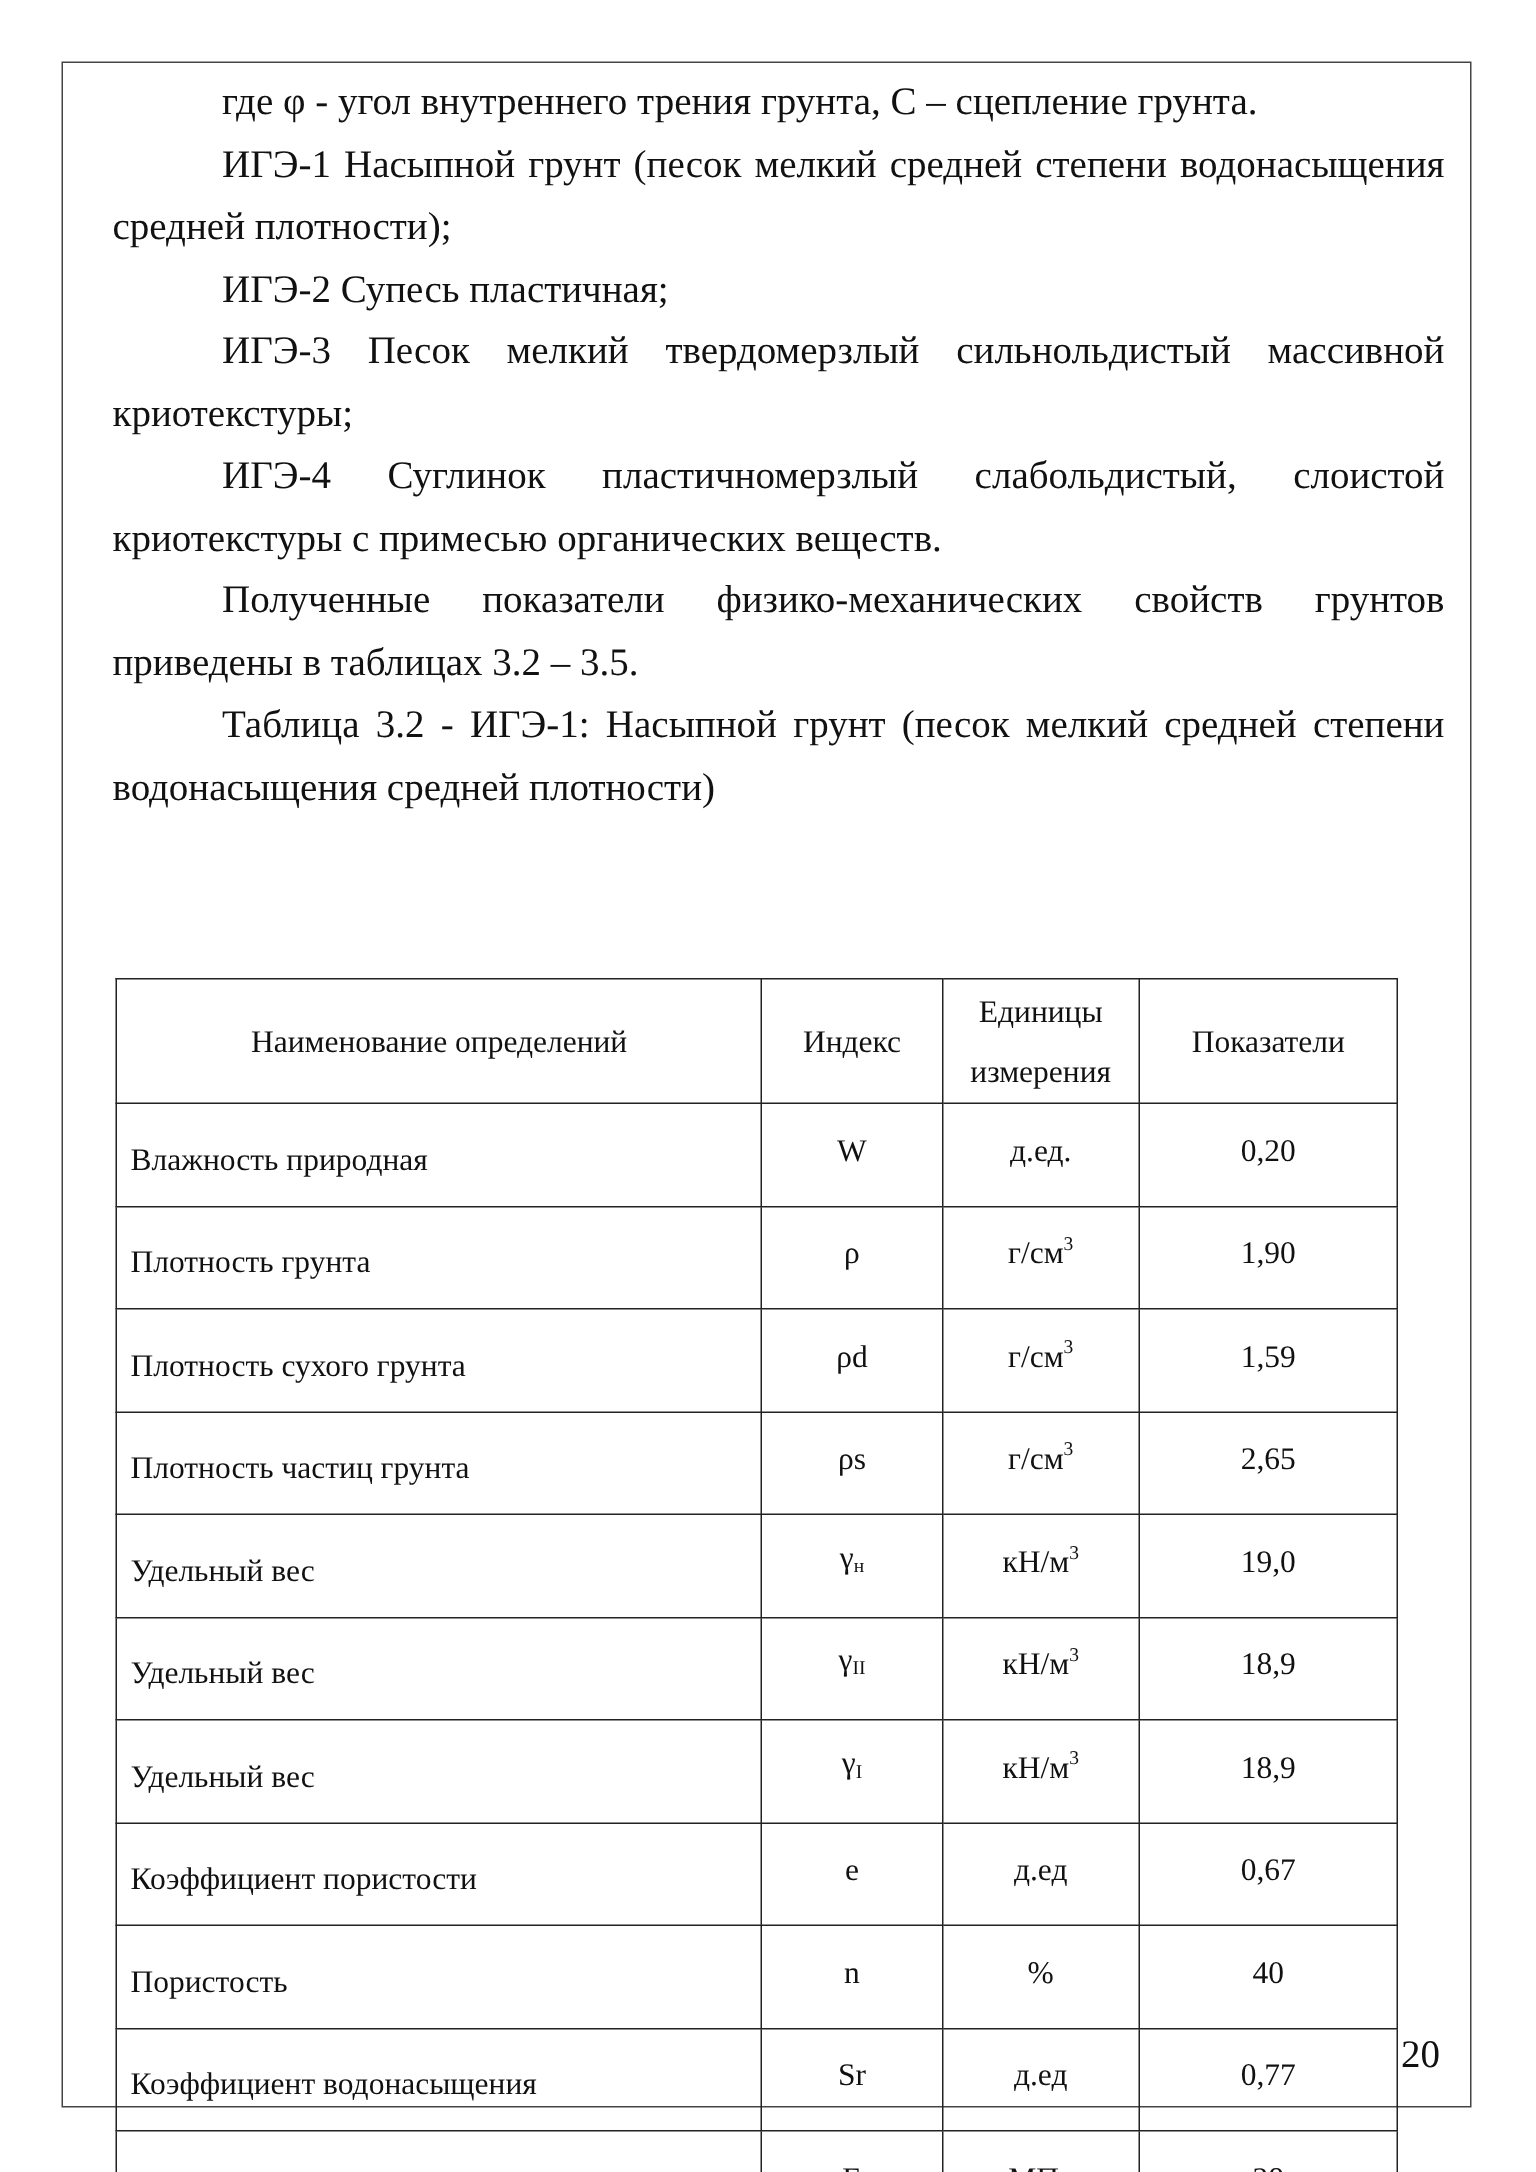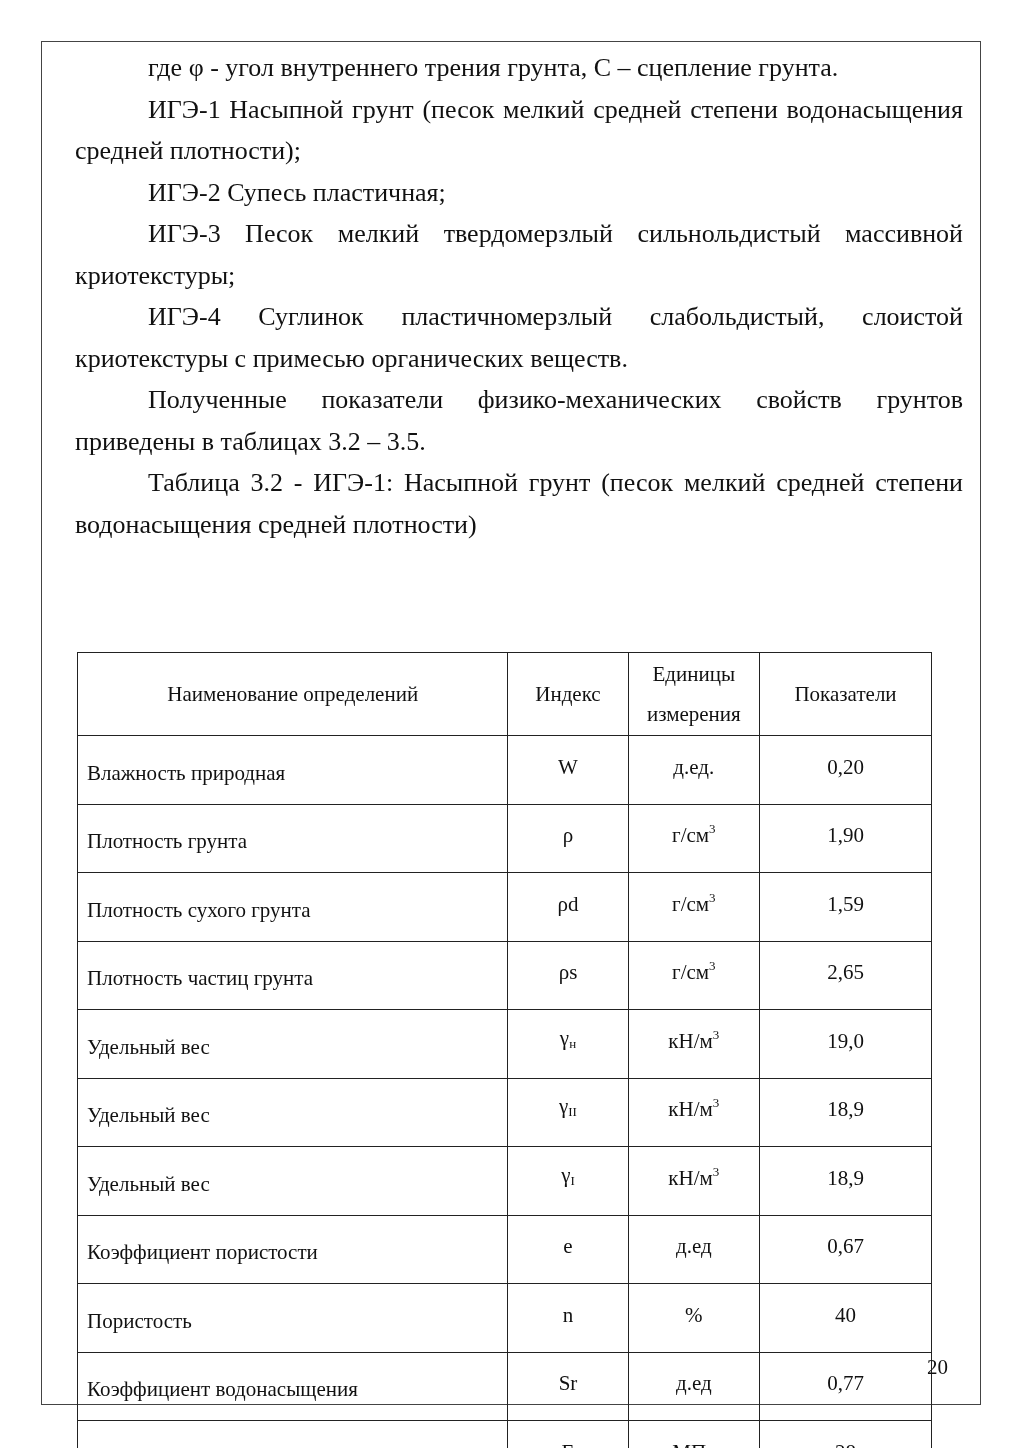--- a/index.html
+++ b/index.html
@@ -38,7 +38,7 @@
     sub { font-size: 13px; vertical-align: -3px; }
     sup { font-size: 13px; vertical-align: 9px; line-height: 0; }
     .page-number {
-      position: absolute; right: 76px; top: 1355px; font-size: 21px;
+      position: absolute; right: 64px; top: 1355px; font-size: 26px;
     }
   </style>
 </head>

